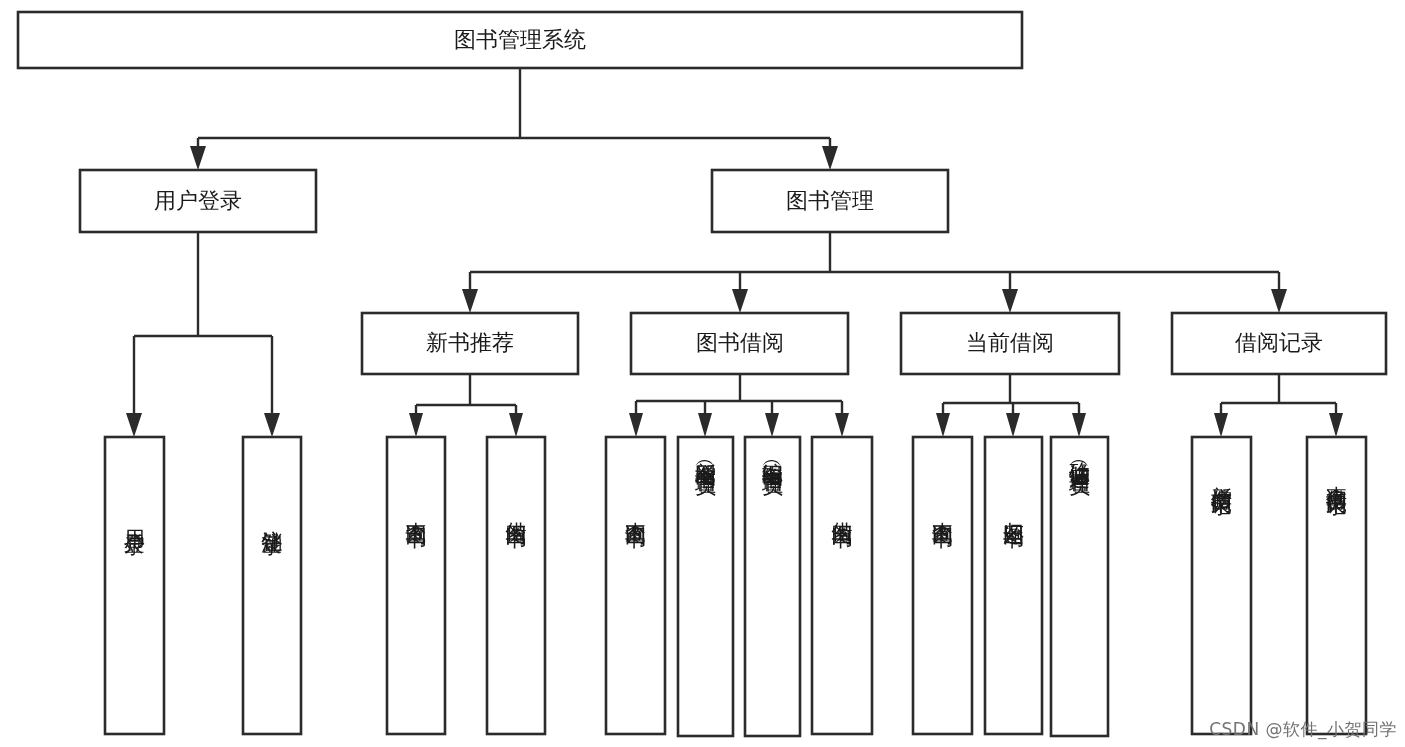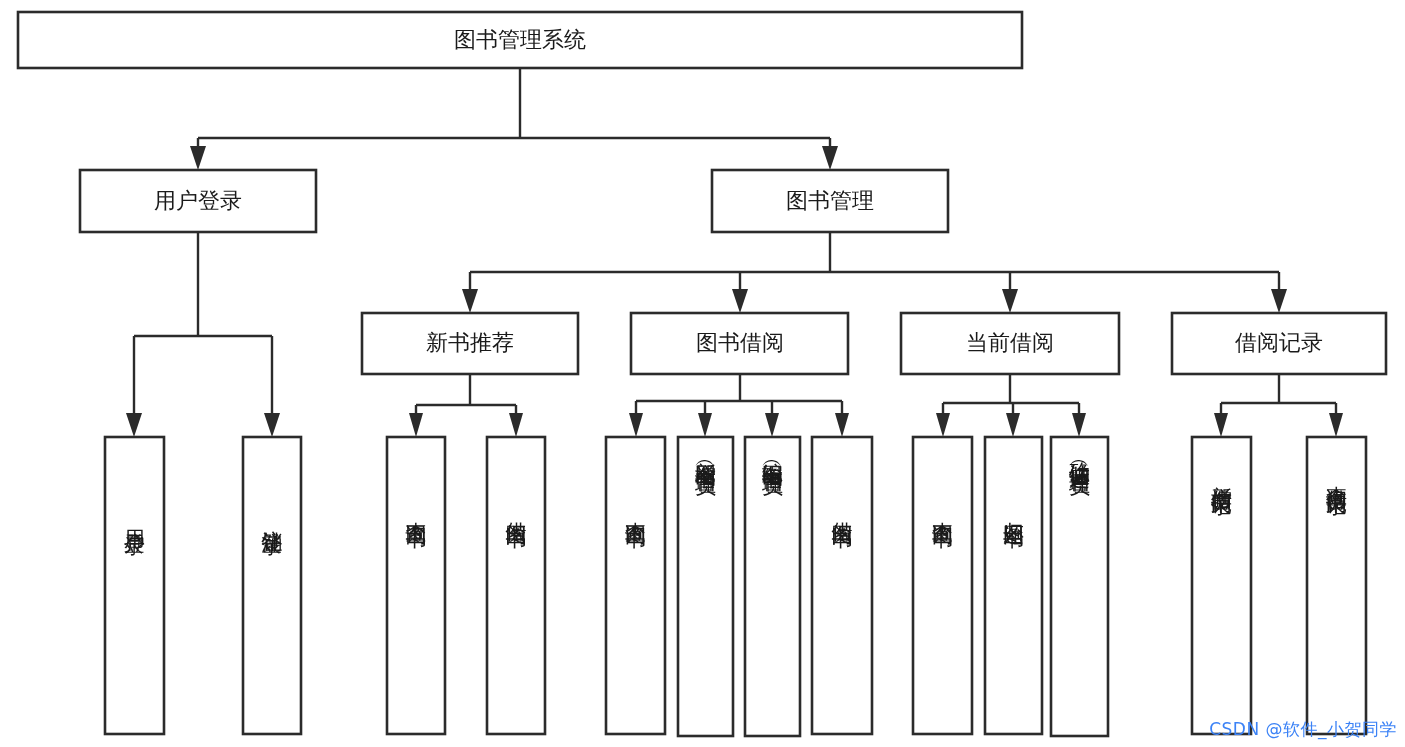--- a/index.html
+++ b/index.html
@@ -73,7 +73,7 @@
     bottom: 6px;
     font-family: "DejaVu Sans", "Liberation Sans", sans-serif;
     font-size: 17px;
-    color: #3b82f6;
+    color: #737373;
     letter-spacing: 0.5px;
     white-space: nowrap;
   }

